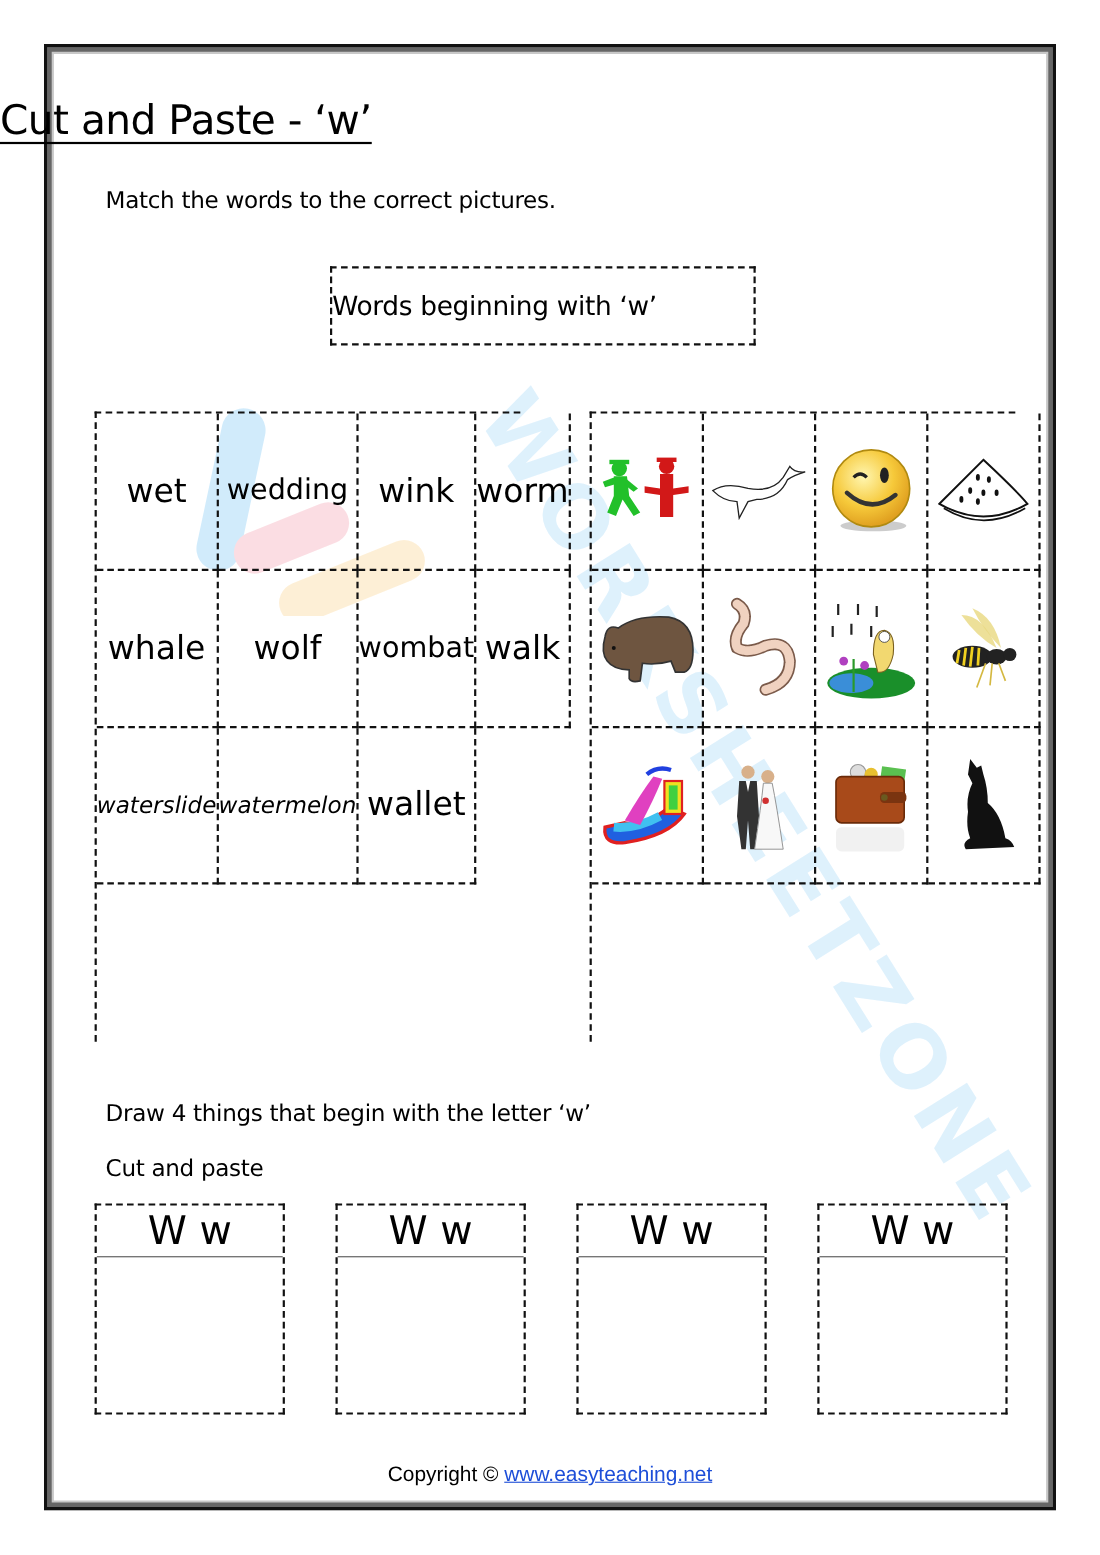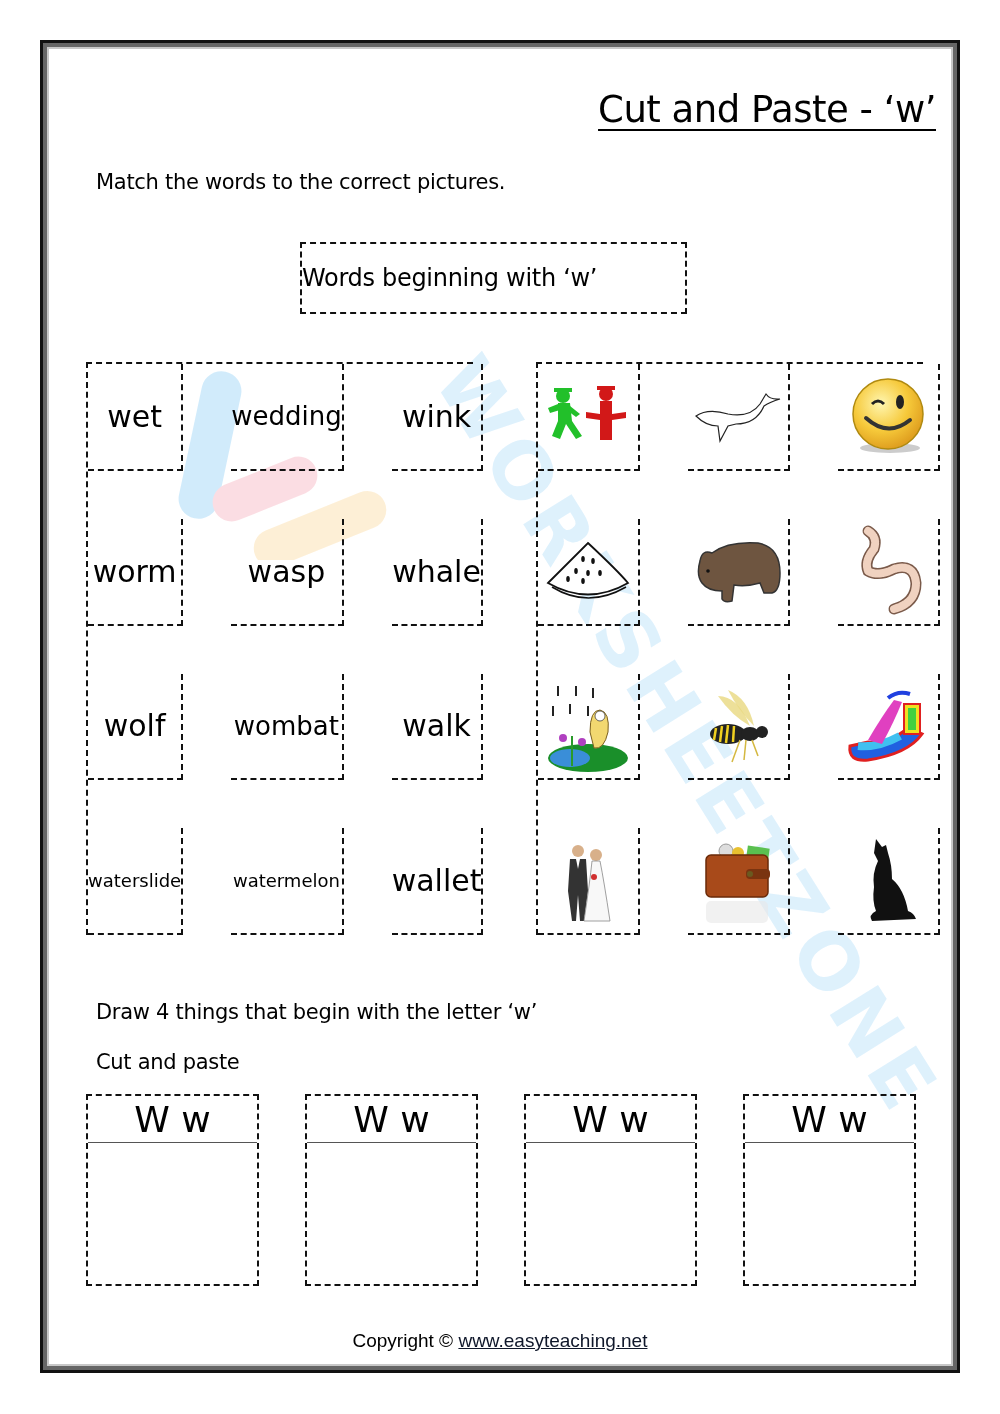--- a/index.html
+++ b/index.html
@@ -8,7 +8,7 @@
   .frame { position: absolute; left: 40px; top: 40px; width: 920px; height: 1333px;
            box-sizing: border-box; border: 3px solid #111;
            box-shadow: inset 0 0 0 4px #666, inset 0 0 0 6px #c8c8c8; background: #fff; }
-  .title { position: absolute; left: 0; width: 936px; top: 88px; text-align: right;
+  .title { position: absolute; left: 0; width: 936px; top: 88px; text-align: left;
            font-size: 37px; letter-spacing: -0.5px; }
   .title span { text-decoration: underline; text-decoration-thickness: 2px; text-underline-offset: 7px; }
   .instr { position: absolute; left: 96px; font-size: 21px; letter-spacing: -0.3px; }

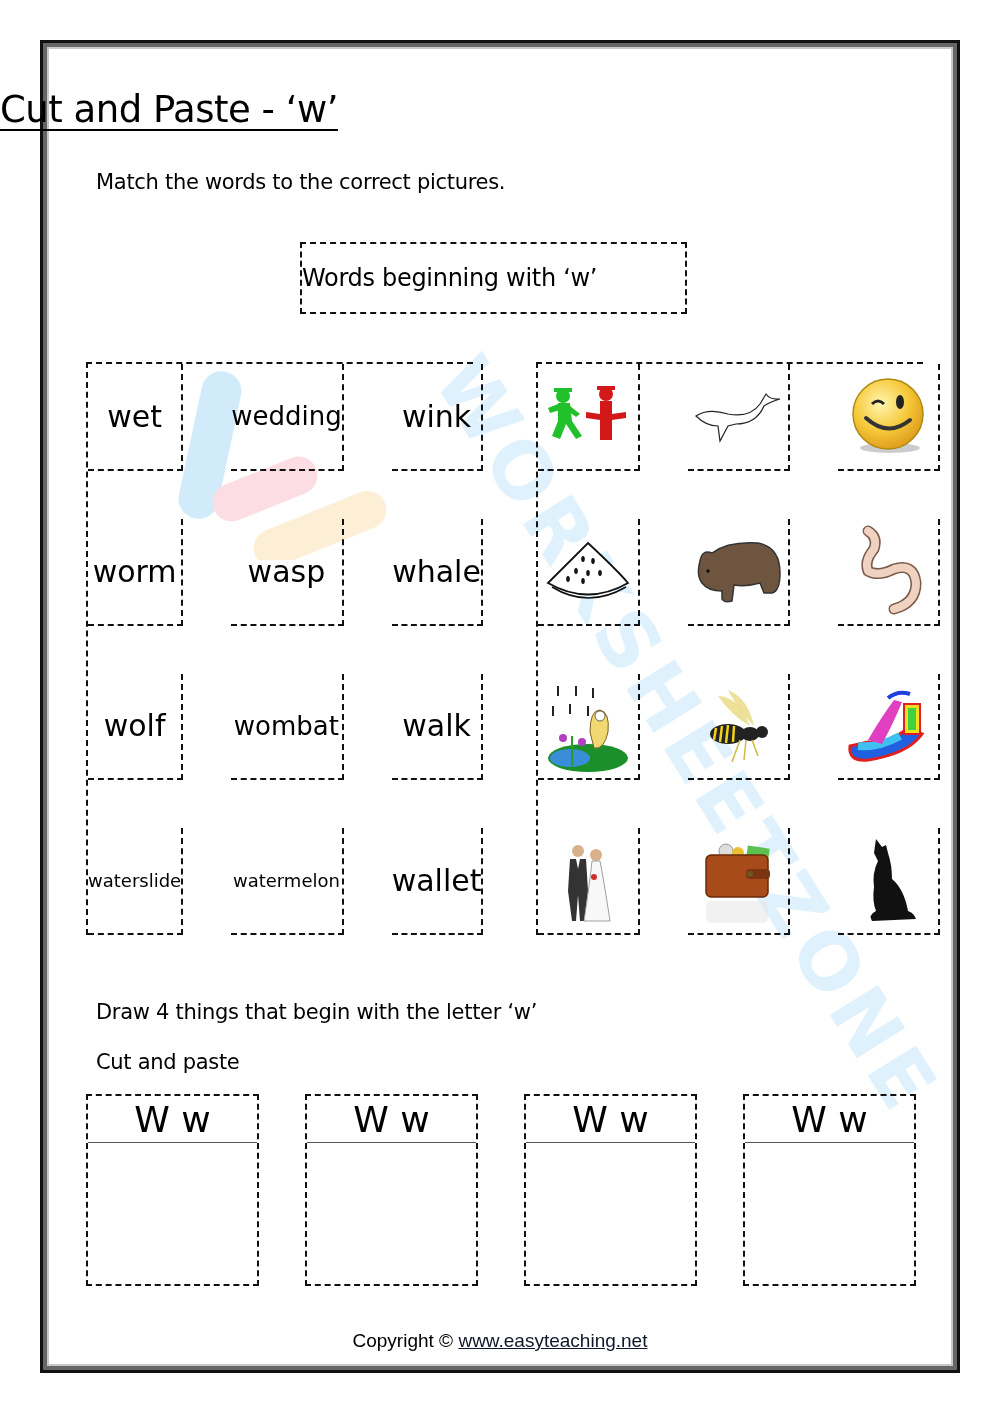--- a/index.html
+++ b/index.html
@@ -15,9 +15,9 @@
   .wordbox { position: absolute; left: 300px; top: 242px; width: 387px; height: 72px;
              box-sizing: border-box; border: 2px dashed #111; display: flex;
              align-items: center; justify-content: flex-start; font-size: 24px; letter-spacing: -0.3px; }
-  .grid { position: absolute; top: 362px; width: 387px; height: 573px;
-          display: grid; grid-template-columns: repeat(3, 1fr); grid-template-rows: repeat(4, 1fr);
-          box-sizing: border-box; border-top: 2px dashed #111; border-left: 2px dashed #111; gap: 48px; }
+  .grid { position: absolute; top: 374px; width: 387px; height: 573px;
+          display: grid; grid-template-columns: repeat(4, 1fr); grid-template-rows: repeat(4, 1fr);
+          box-sizing: border-box; border-top: 2px dashed #111; border-left: 2px dashed #111; }
   .cell { border-right: 2px dashed #111; border-bottom: 2px dashed #111; display: flex;
           align-items: center; justify-content: center; position: relative; }
   .cell.word .w { font-size: 30px; }

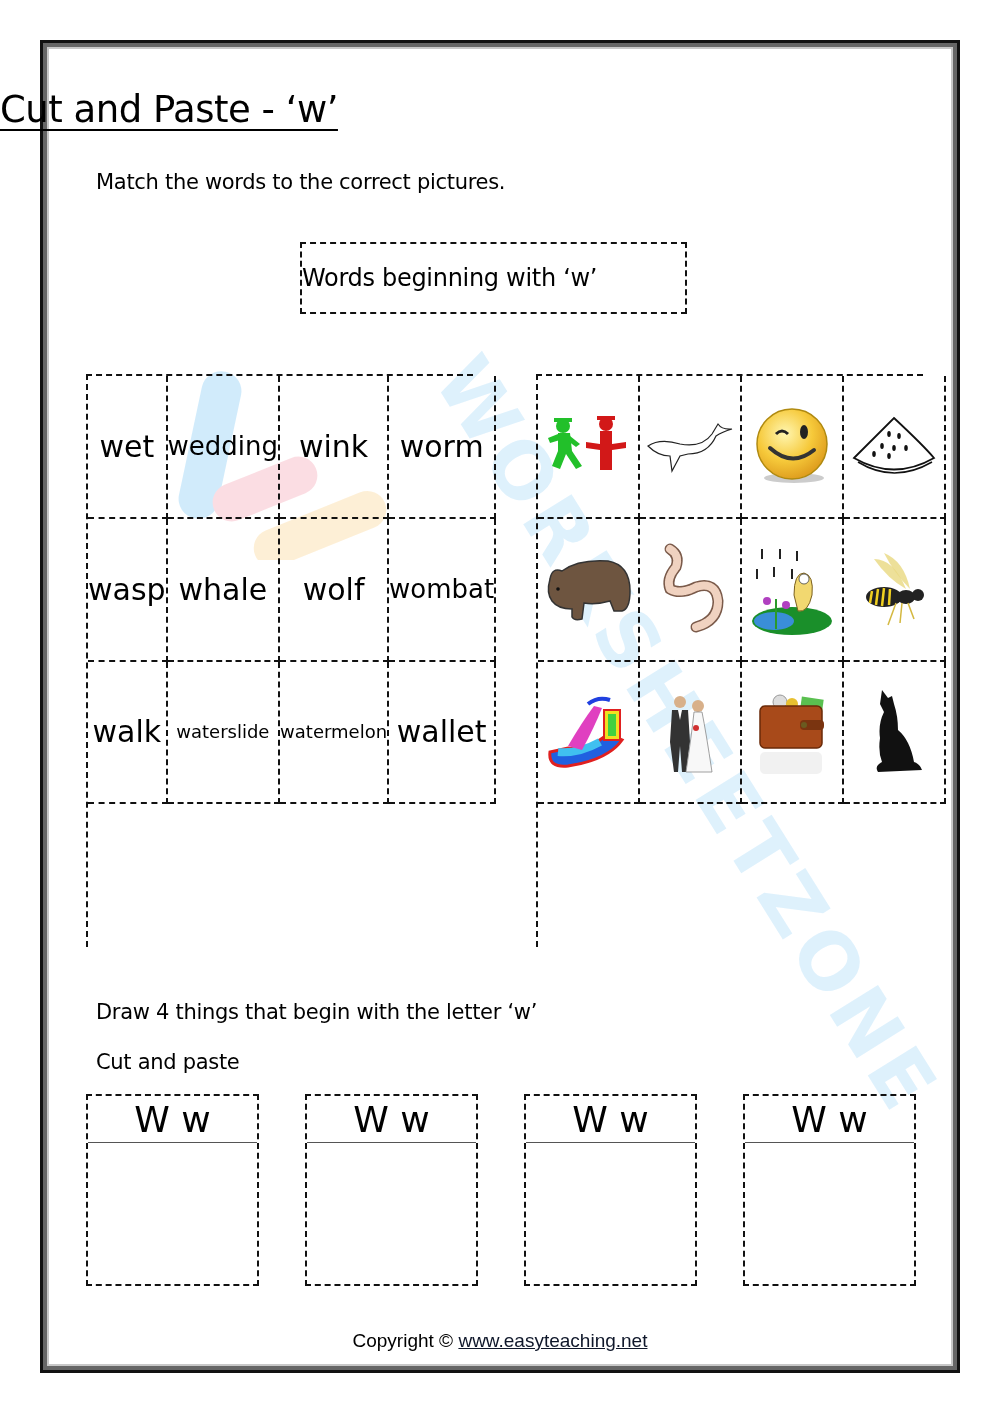--- a/index.html
+++ b/index.html
@@ -66,9 +66,6 @@
       <span class="w">worm</span>
     </div>
   <div class="cell word">
-      <span class="w">wasp</span>
-    </div>
-  <div class="cell word">
       <span class="w">whale</span>
     </div>
   <div class="cell word">

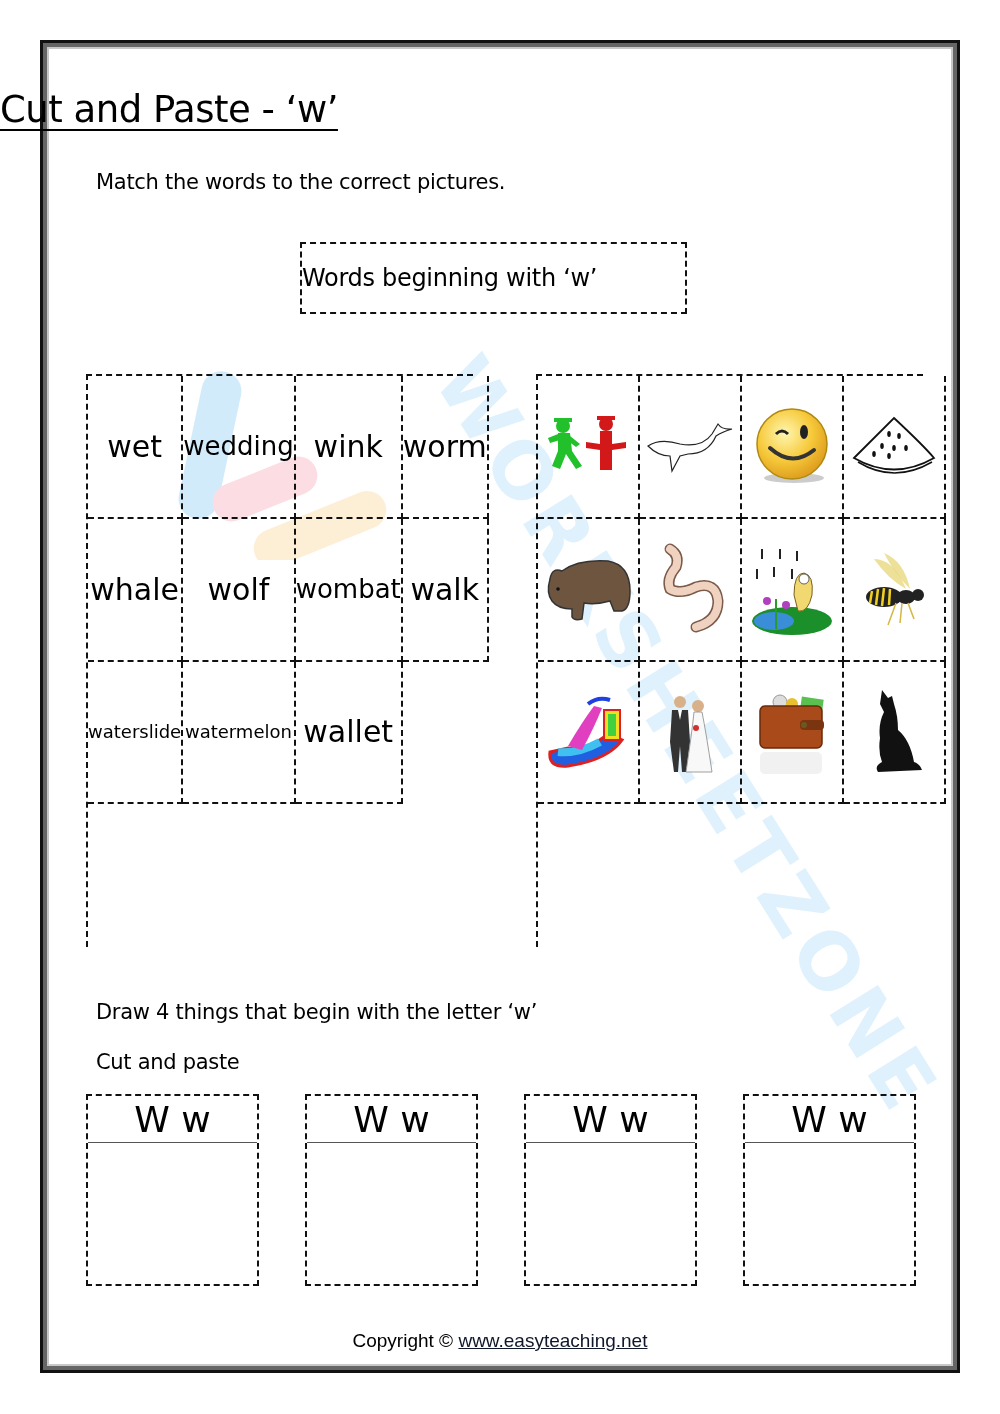--- a/index.html
+++ b/index.html
@@ -22,7 +22,7 @@
           align-items: center; justify-content: center; position: relative; }
   .cell.word .w { font-size: 30px; }
   .cell.word .w.md { font-size: 26px; }
-  .cell.word .w.sm { font-size: 18px; }
+  .cell.word .w.sm { font-size: 21px; font-style: italic; }
   .cell svg { width: 100px; height: 100px; }
   .drawbox { position: absolute; top: 1094px; width: 173px; height: 192px; box-sizing: border-box;
              border: 2px dashed #111; }

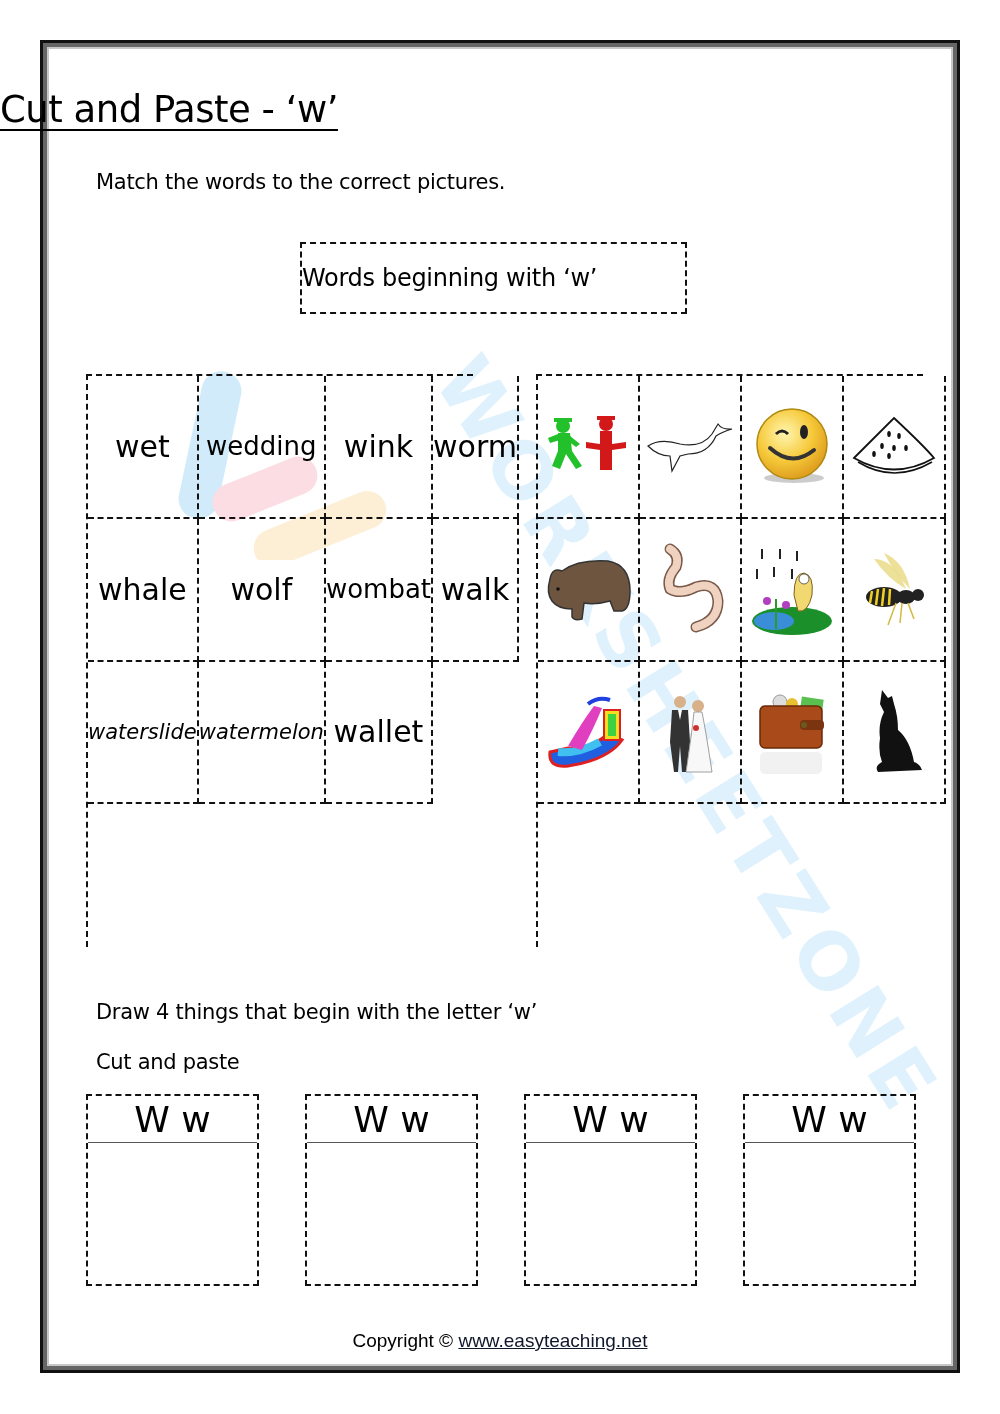--- a/index.html
+++ b/index.html
@@ -30,7 +30,7 @@
                  justify-content: center; font-size: 36px; }
   .copyright { position: absolute; left: 0; width: 1000px; top: 1330px; text-align: center;
                font-family: "Liberation Sans", sans-serif; font-size: 19px; }
-  .copyright a { color: #0f172a; text-decoration: underline; }
+  .copyright a { color: #1d4ed8; text-decoration: underline; }
   .wm { position: absolute; pointer-events: none; opacity: 0.35; }
 </style>
 </head>

